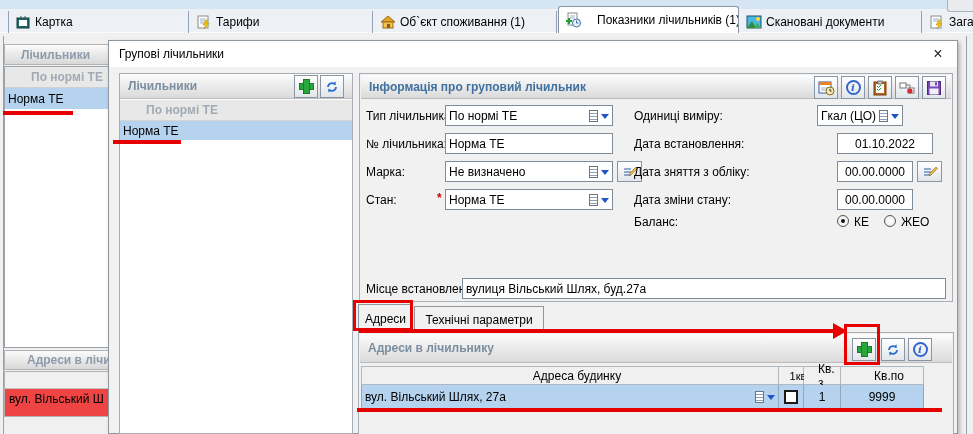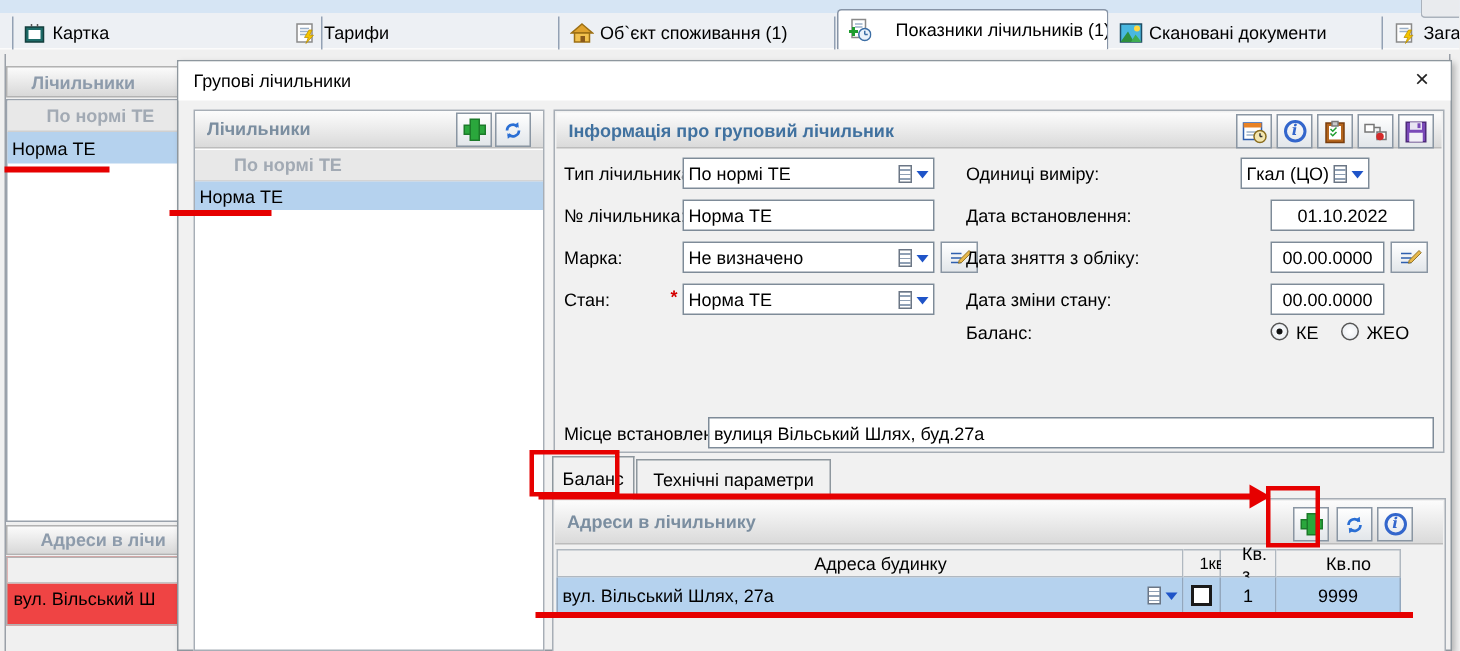--- a/index.html
+++ b/index.html
@@ -119,7 +119,7 @@
 <body>
 
 <div class="tabbar">
-  <div class="tab first" style="left:8px;width:207px;">
+  <div class="tab first" style="left:8px;width:181px;">
     <svg width="16" height="16">
         <rect x="2" y="4" width="12" height="10" fill="#1d6b68" stroke="#143f3e"></rect>
         <rect x="4" y="6" width="8" height="6" fill="#fff"></rect>

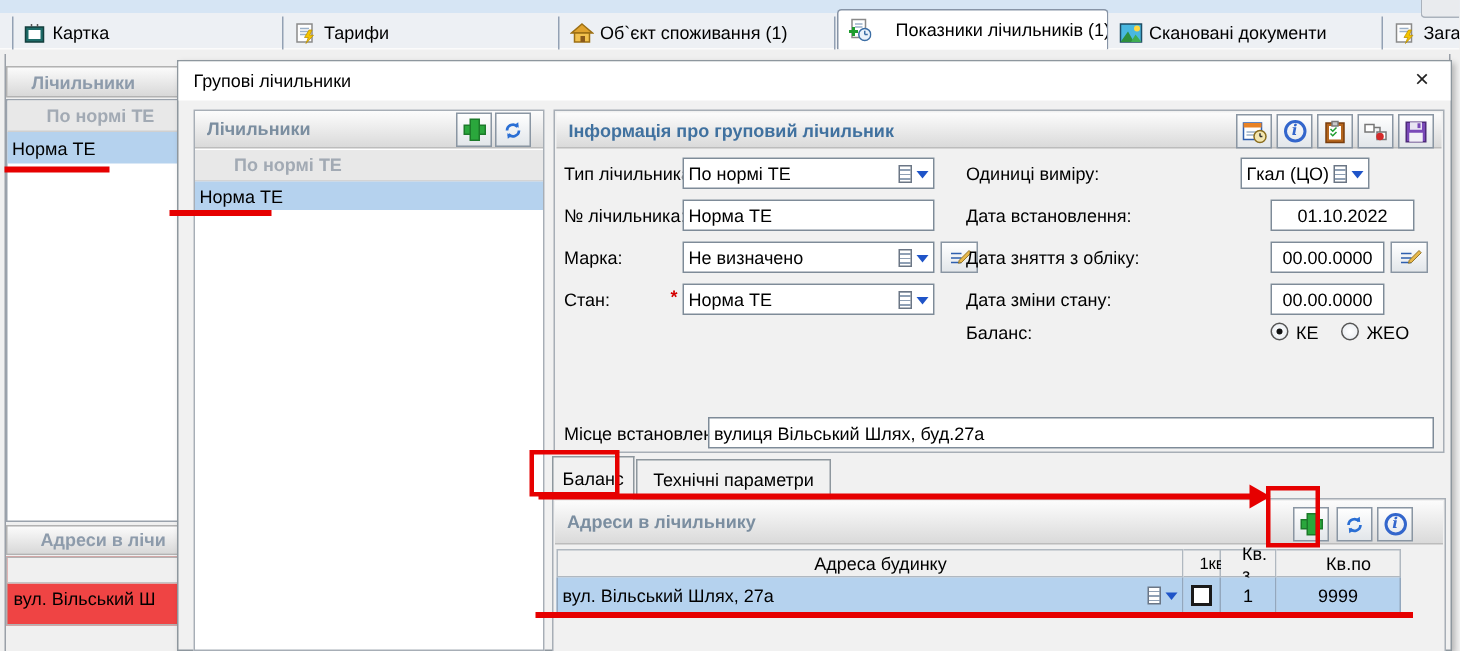--- a/index.html
+++ b/index.html
@@ -38,7 +38,7 @@
   
   .dialog { position:absolute; left:108px; top:40px; width:850px; height:394px;
             background:#f1f1f1; border:1px solid #8e979e;
-            box-shadow:2px 2px 4px rgba(0,0,0,.25); z-index:10;margin-left:10px; }
+            box-shadow:2px 2px 4px rgba(0,0,0,.25); z-index:10; }
   .dlg-title { position:absolute; left:0; top:0; width:100%; height:26px; background:#fff;
                display:flex; align-items:center; padding-left:10px; }
   .dlg-close { position:absolute; right:10px; top:4px; width:18px; height:18px;

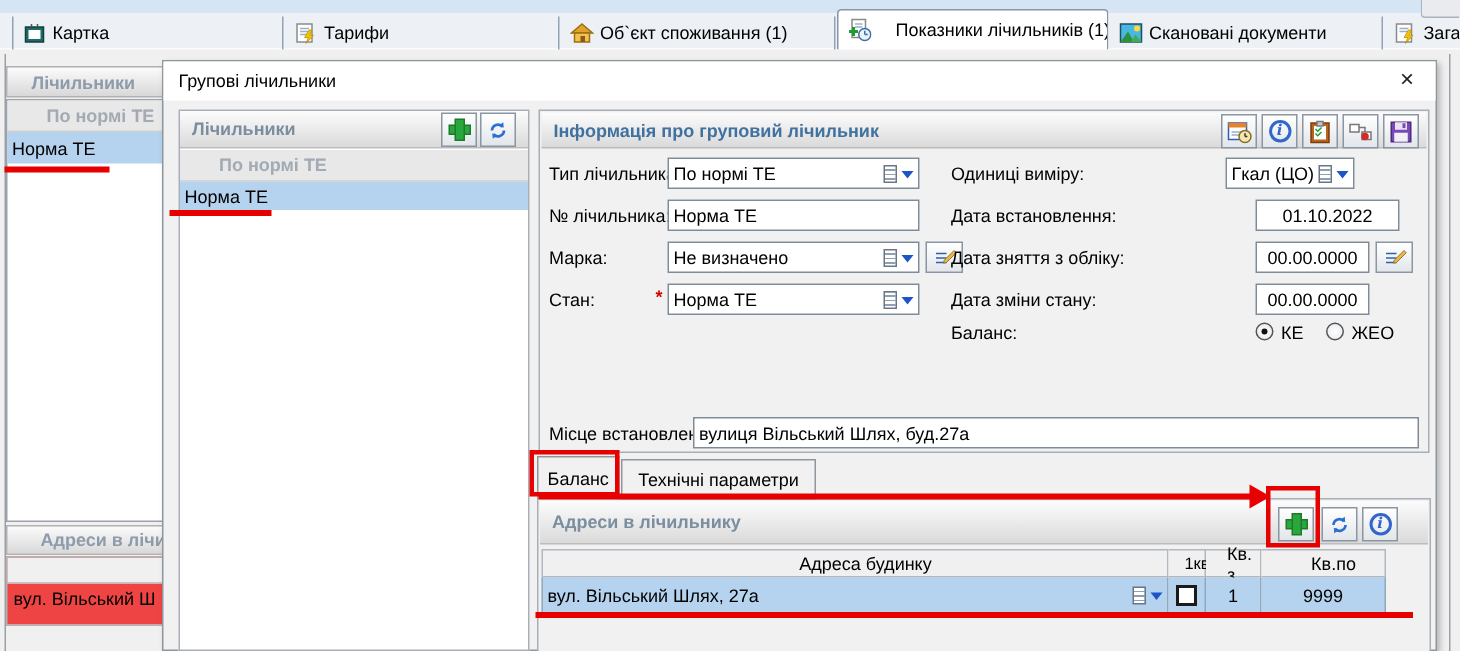--- a/index.html
+++ b/index.html
@@ -356,7 +356,7 @@
   </div>
 
   <div class="subtab active" style="left:249px;top:263px;width:55px;height:29px;">
-    <span>Баланс</span>
+    <span>Адреси</span>
   </div>
   <div class="subtab" style="left:305px;top:265px;width:130px;height:27px;">
     <span>Технічні параметри</span>

